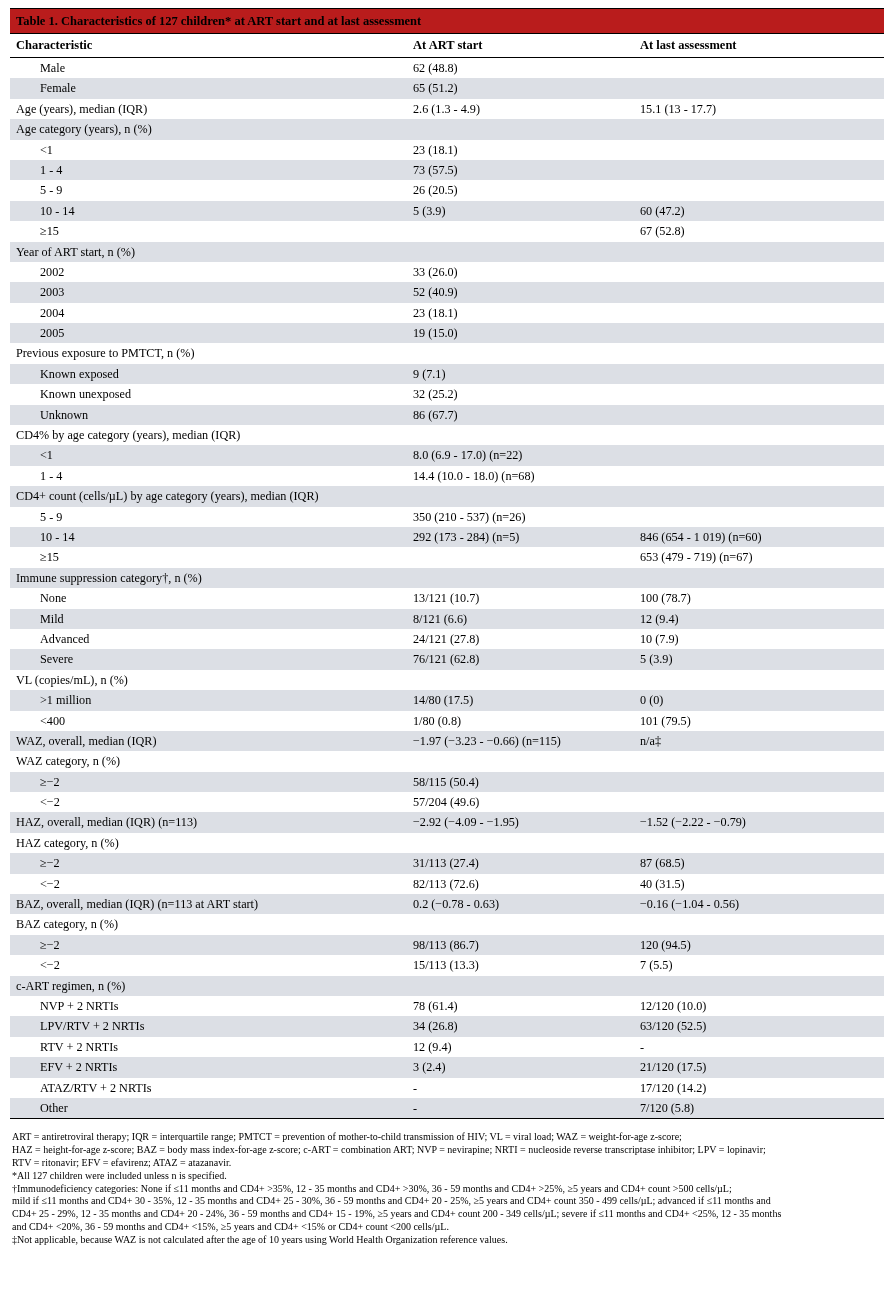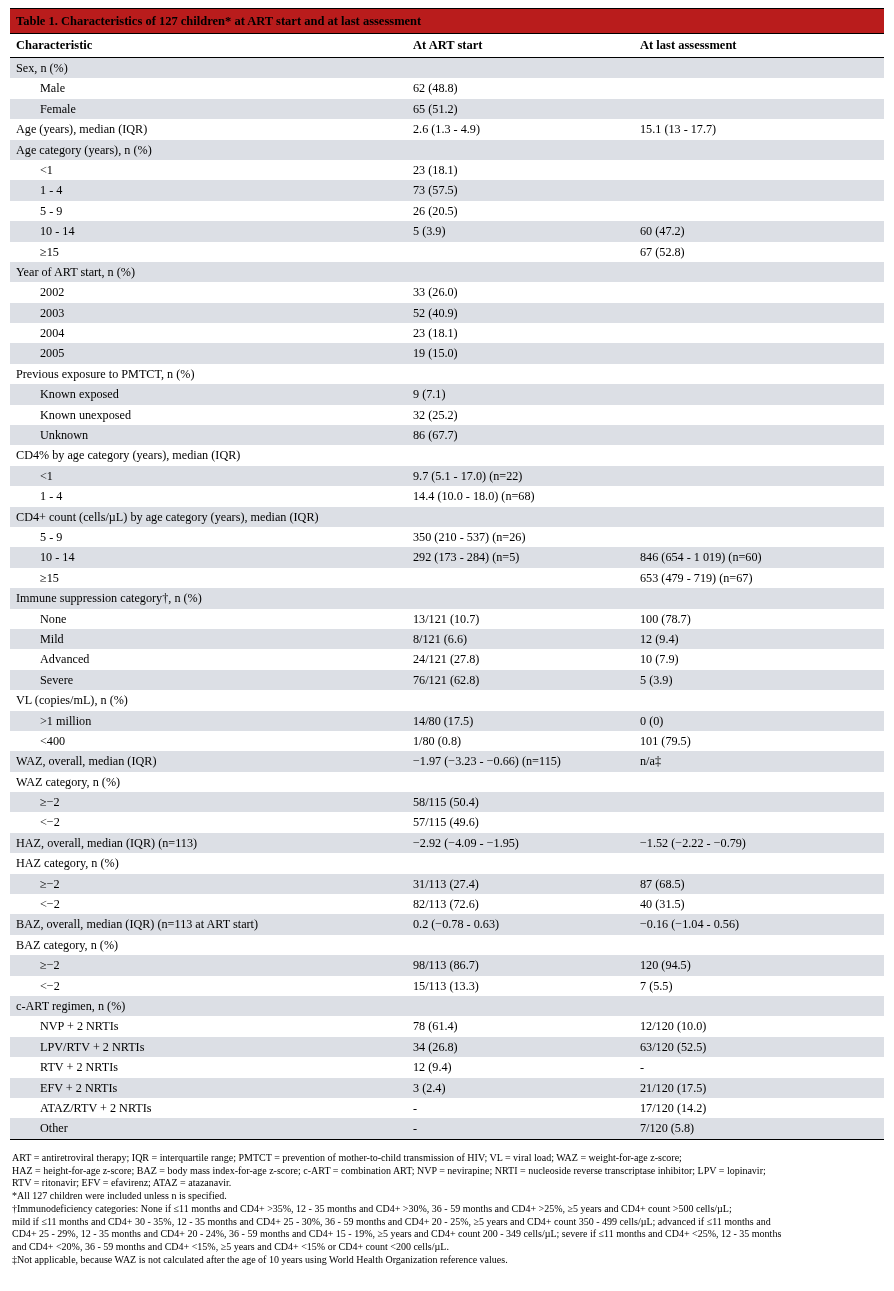--- a/index.html
+++ b/index.html
@@ -85,11 +85,6 @@
       </tr>
     </thead>
     <tbody id="tbody">
-        <tr class="band-grey">
-          <td class="c0">Sex, n (%)</td>
-          <td class="c1"></td>
-          <td class="c2"></td>
-        </tr>
         <tr class="band-white">
           <td class="c0 indent">Male</td>
           <td class="c1">62 (48.8)</td>

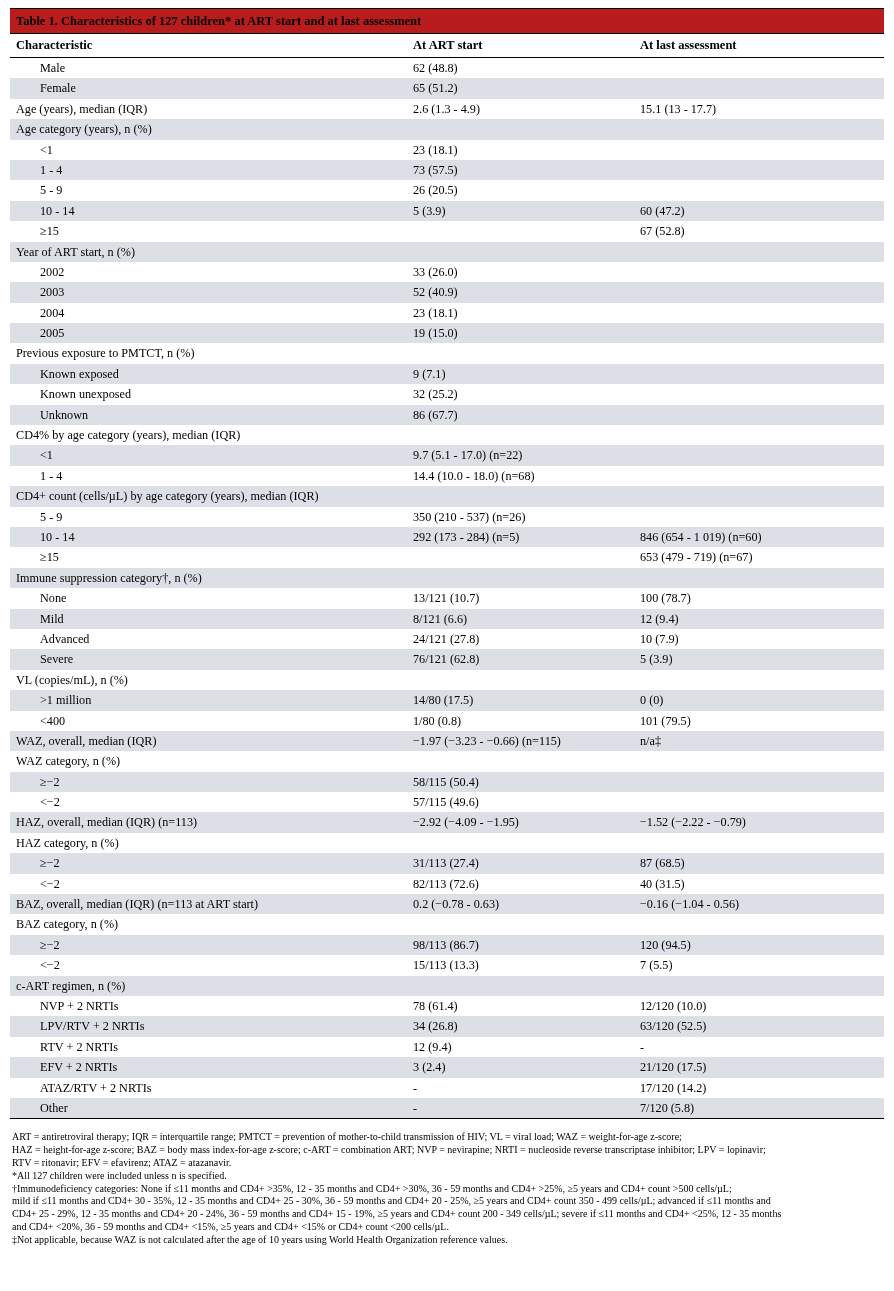--- a/index.html
+++ b/index.html
@@ -182,7 +182,7 @@
         </tr>
         <tr class="band-grey">
           <td class="c0 indent">&lt;1</td>
-          <td class="c1">9.7 (5.1 - 17.0) (n=22)</td>
+          <td class="c1">8.0 (6.9 - 17.0) (n=22)</td>
           <td class="c2"></td>
         </tr>
         <tr class="band-white">

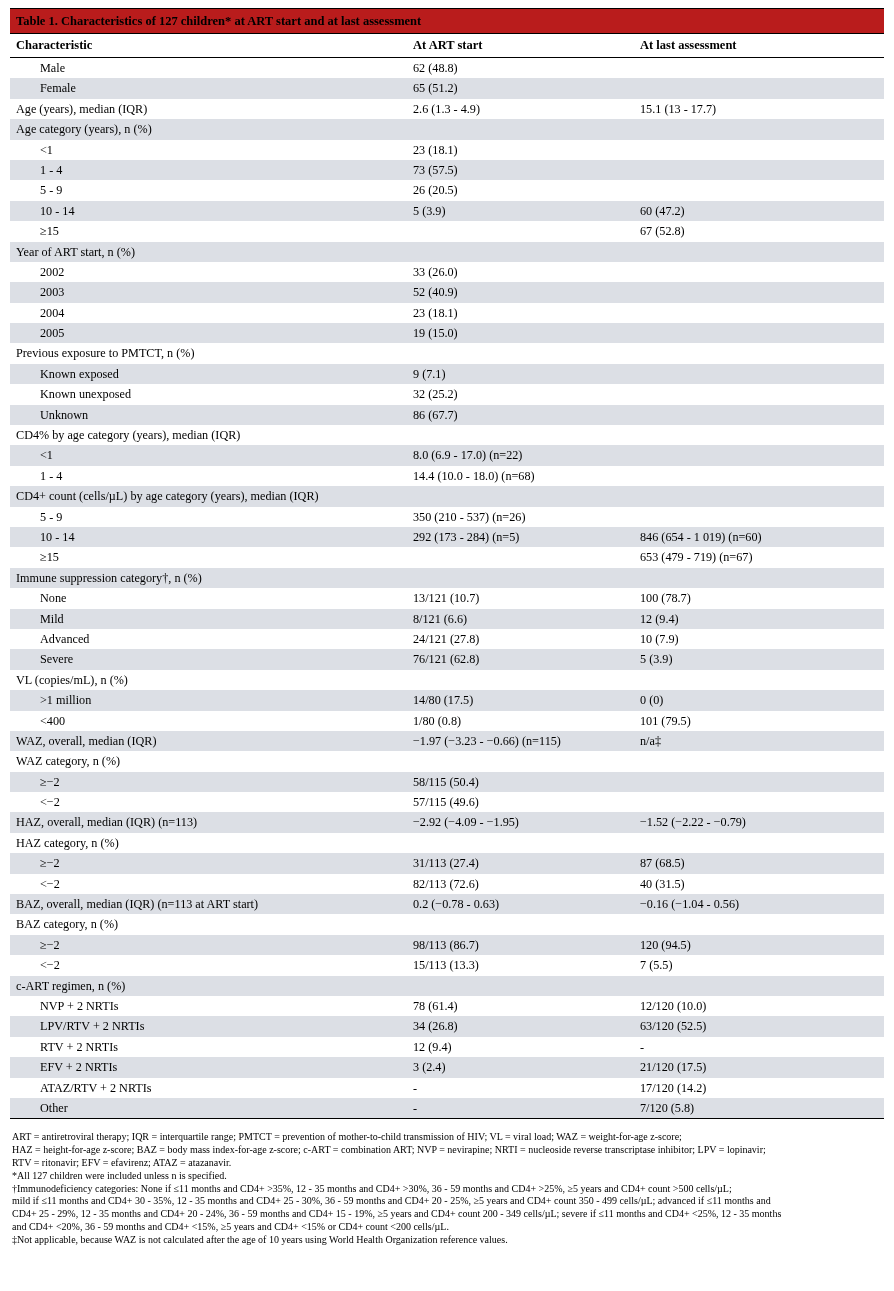--- a/index.html
+++ b/index.html
@@ -267,7 +267,7 @@
         </tr>
         <tr class="band-white">
           <td class="c0 indent">&lt;−2</td>
-          <td class="c1">57/115 (49.6)</td>
+          <td class="c1">57/204 (49.6)</td>
           <td class="c2"></td>
         </tr>
         <tr class="band-grey">

